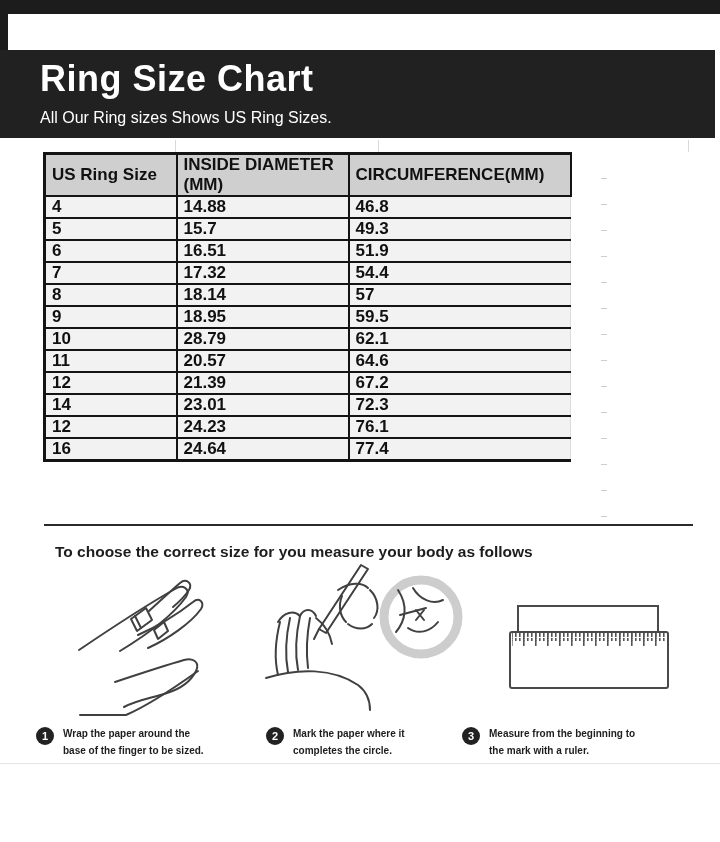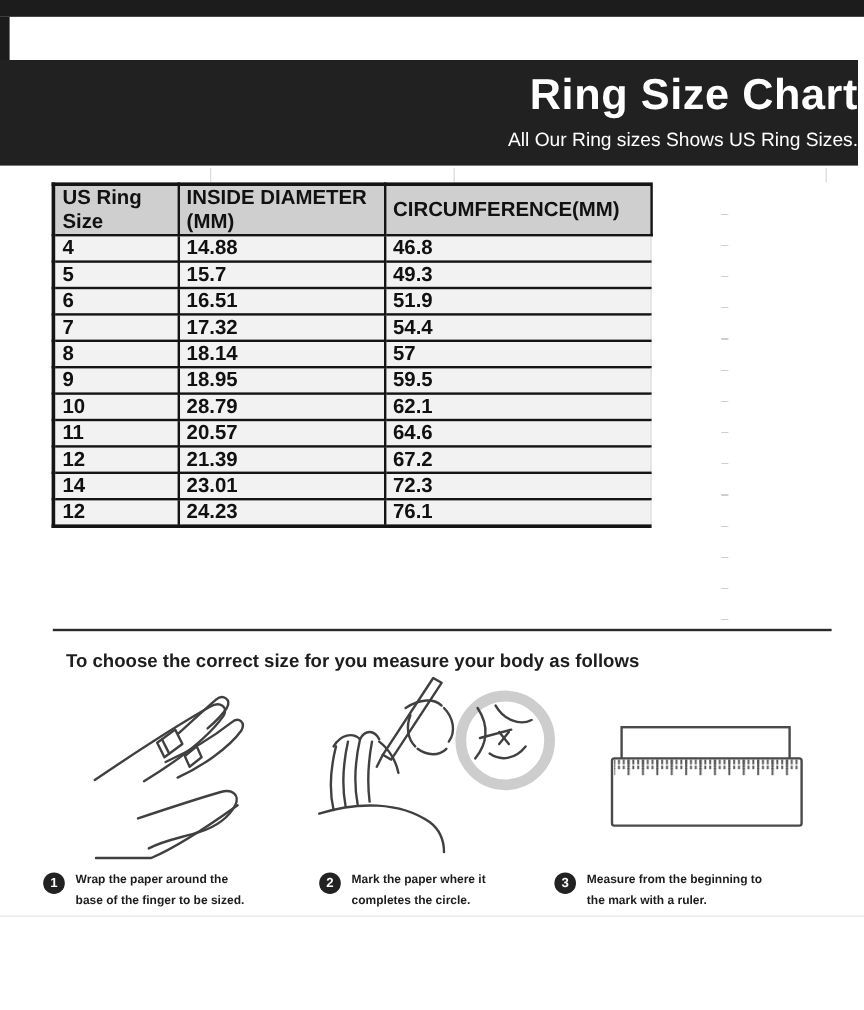--- a/index.html
+++ b/index.html
@@ -17,7 +17,7 @@
   .top-left-stub{position:absolute; left:0; top:14px; width:8px; height:36px; background:var(--banner-black);}
   .header-block{
     position:absolute; left:0; top:50px; width:715px; height:88px;
-    background:var(--header-bg); box-sizing:border-box; padding:7px 0 0 40px;text-align:right;
+    background:var(--header-bg); box-sizing:border-box; padding:7px 0 0 40px;
   }
   .page-title{
     color:var(--header-text); font-size:36px; font-weight:bold; line-height:44px;

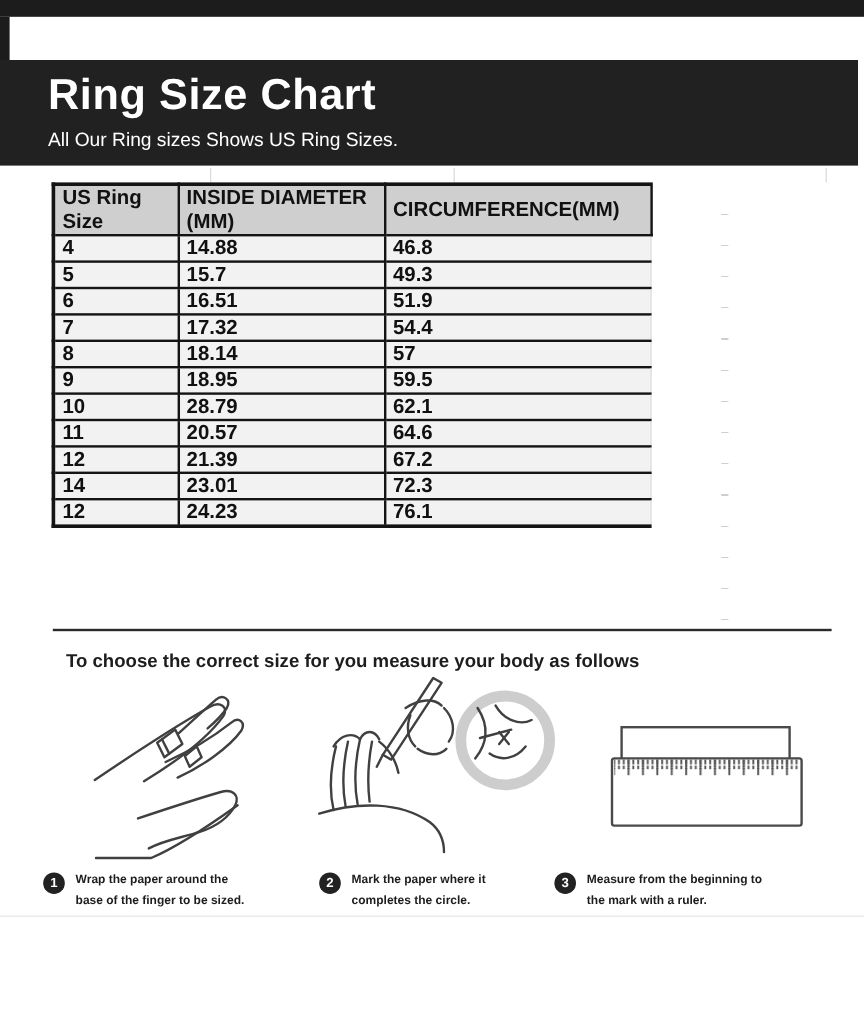--- a/index.html
+++ b/index.html
@@ -39,7 +39,7 @@
   .size-table th{background:var(--table-header-bg); height:23px;}
   .size-table td{background:var(--table-row-bg); height:22px;}
   .size-table td:last-child{border-right:1px solid #dcdcdc;margin-top:40px;}
-  .col-size{width:104px;} .col-diam{width:172px;} .col-circ{width:222px;}
+  .col-size{width:132px;} .col-diam{width:172px;} .col-circ{width:222px;}
   .col-stub{position:absolute; top:140px; width:1px; height:12px; background:#d9d9d9;}
   .row-stubs{
     position:absolute; left:601px; top:178px; width:6px; height:340px;

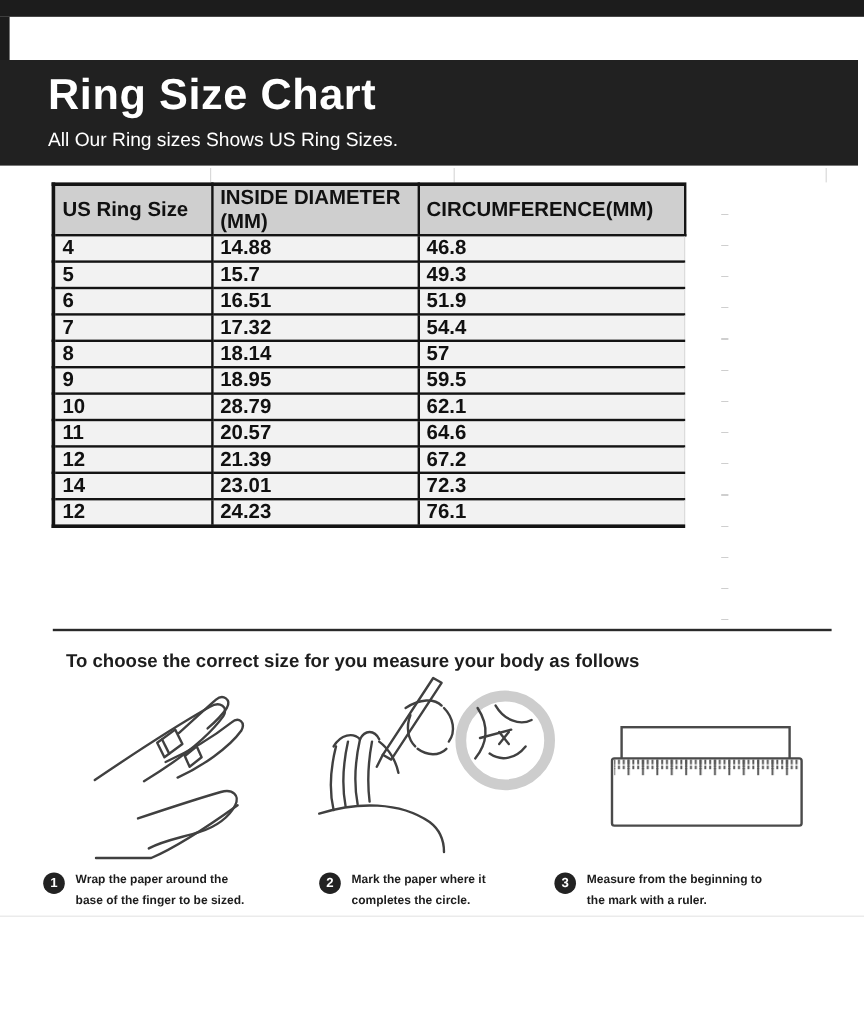--- a/index.html
+++ b/index.html
@@ -147,6 +147,11 @@
           <td>12</td>
           <td>24.23</td>
           <td>76.1</td>
+        </tr>
+      <tr>
+          <td>16</td>
+          <td>24.64</td>
+          <td>77.4</td>
         </tr>
     </tbody>
   </table>

